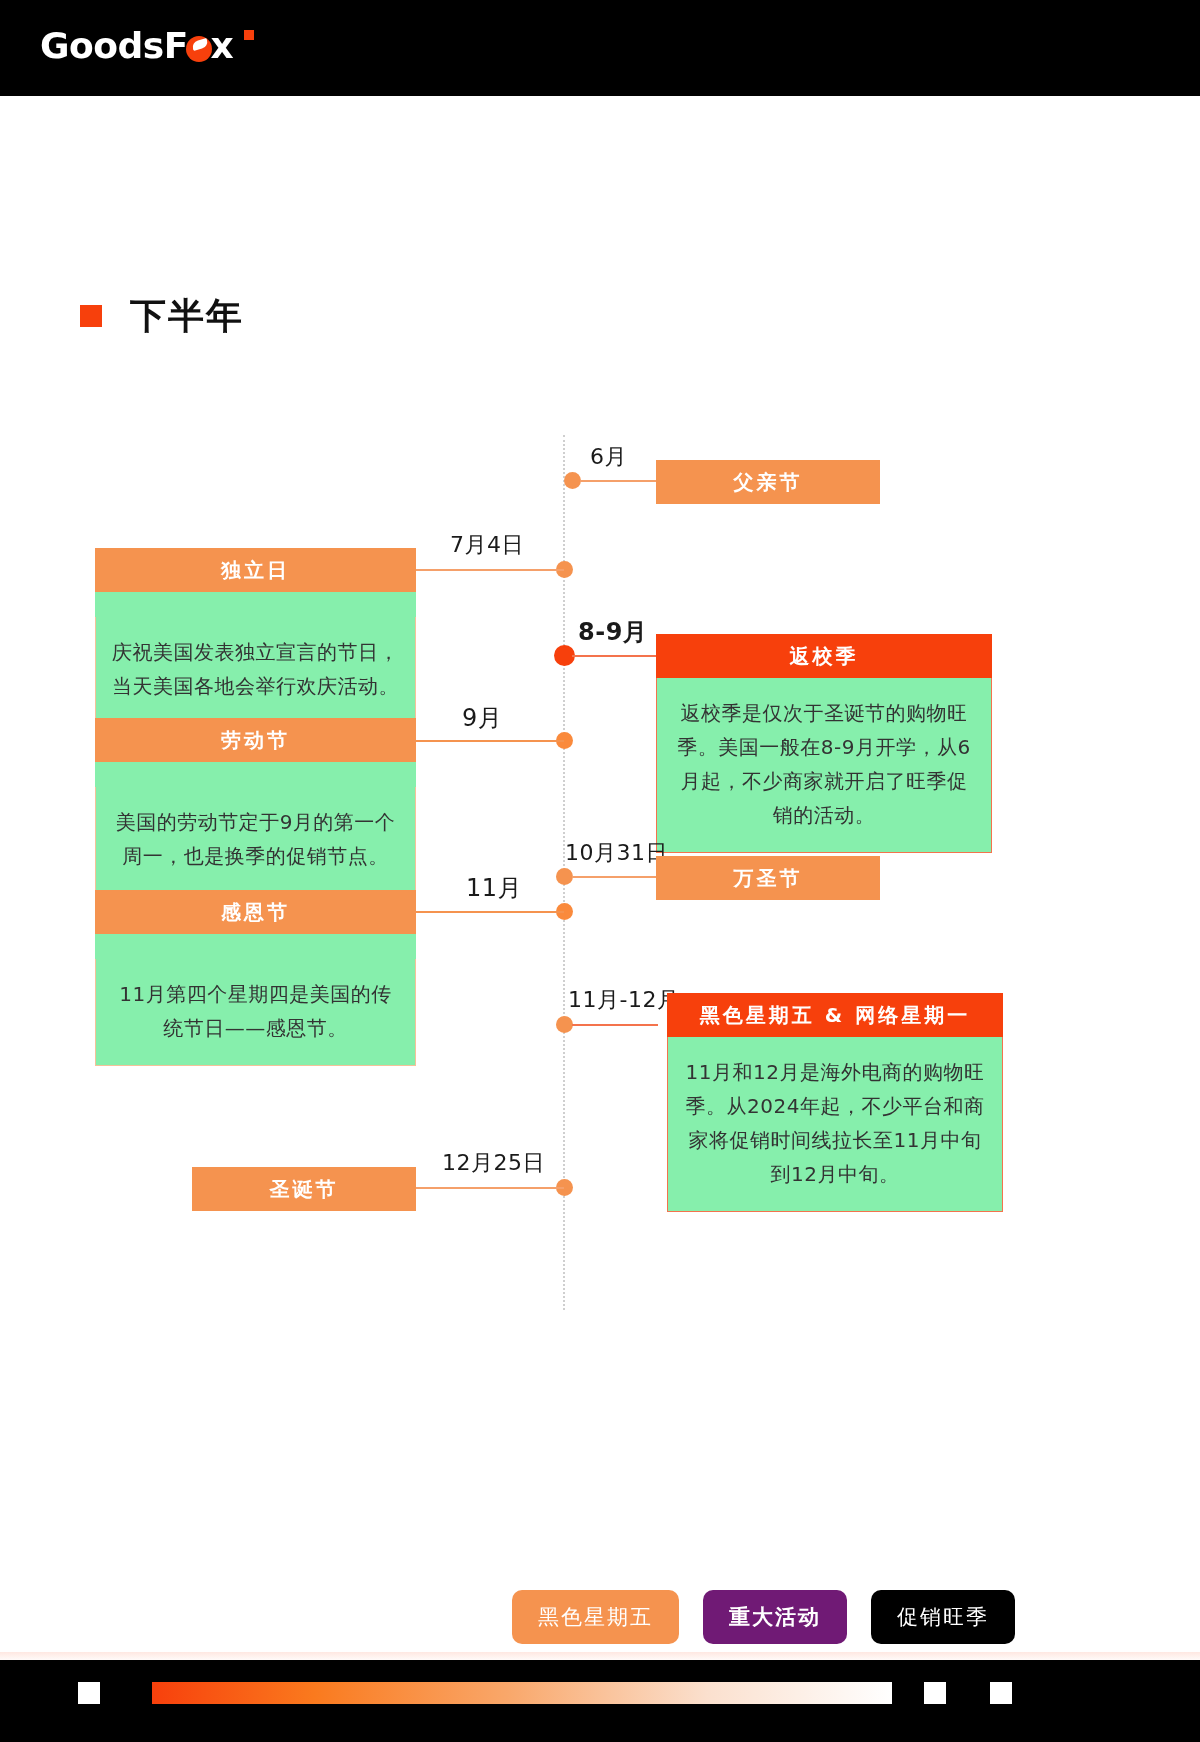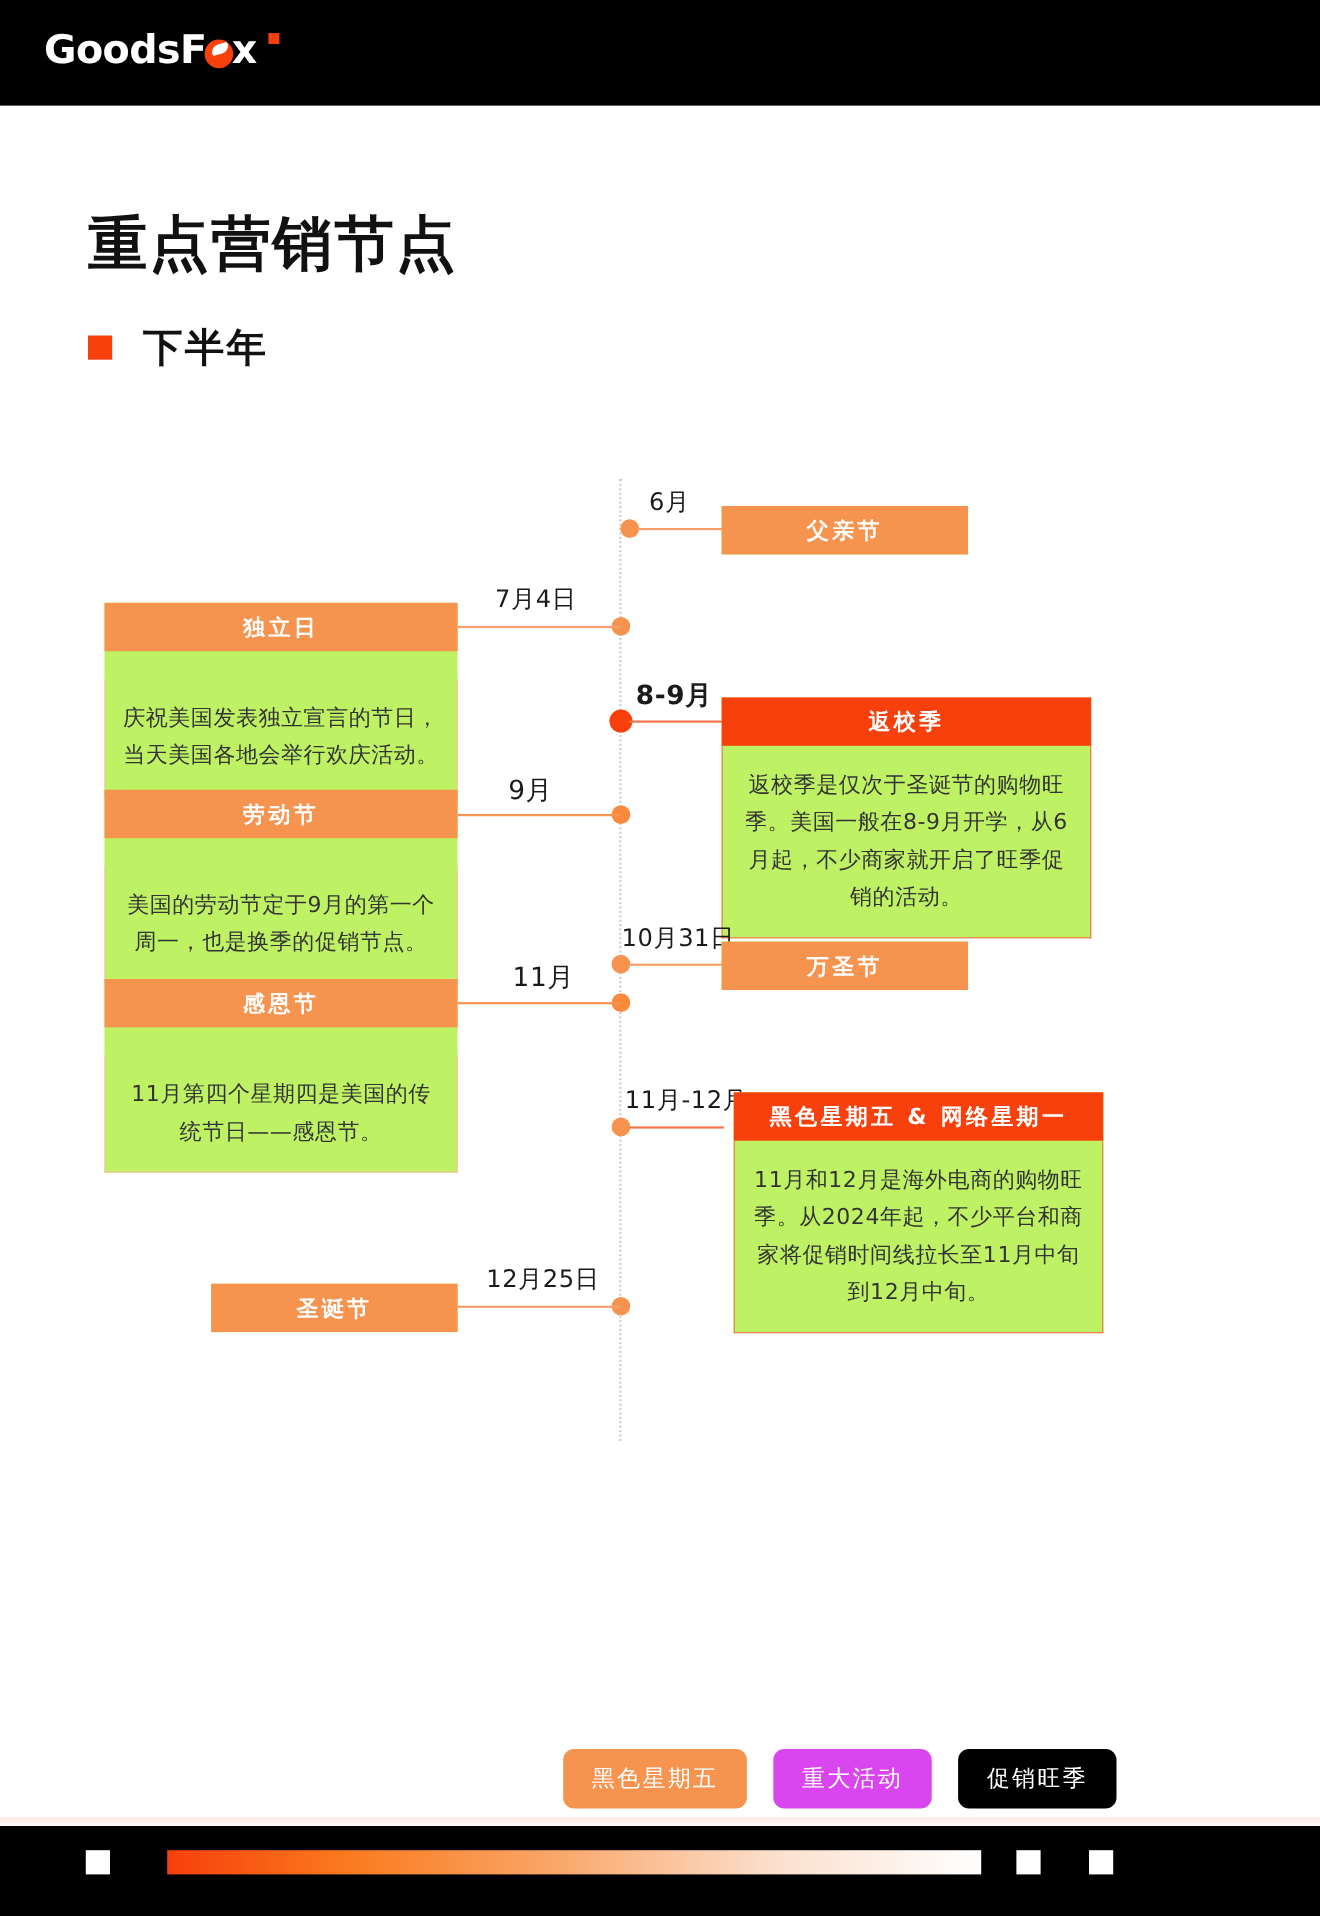--- a/index.html
+++ b/index.html
@@ -253,7 +253,6 @@
     </div>
   </div>
 
-  <div class="title">重点营销节点</div>
   <div class="subtitle-row">
     <span class="subtitle-bullet"></span>
     <span class="subtitle-text">下半年</span>

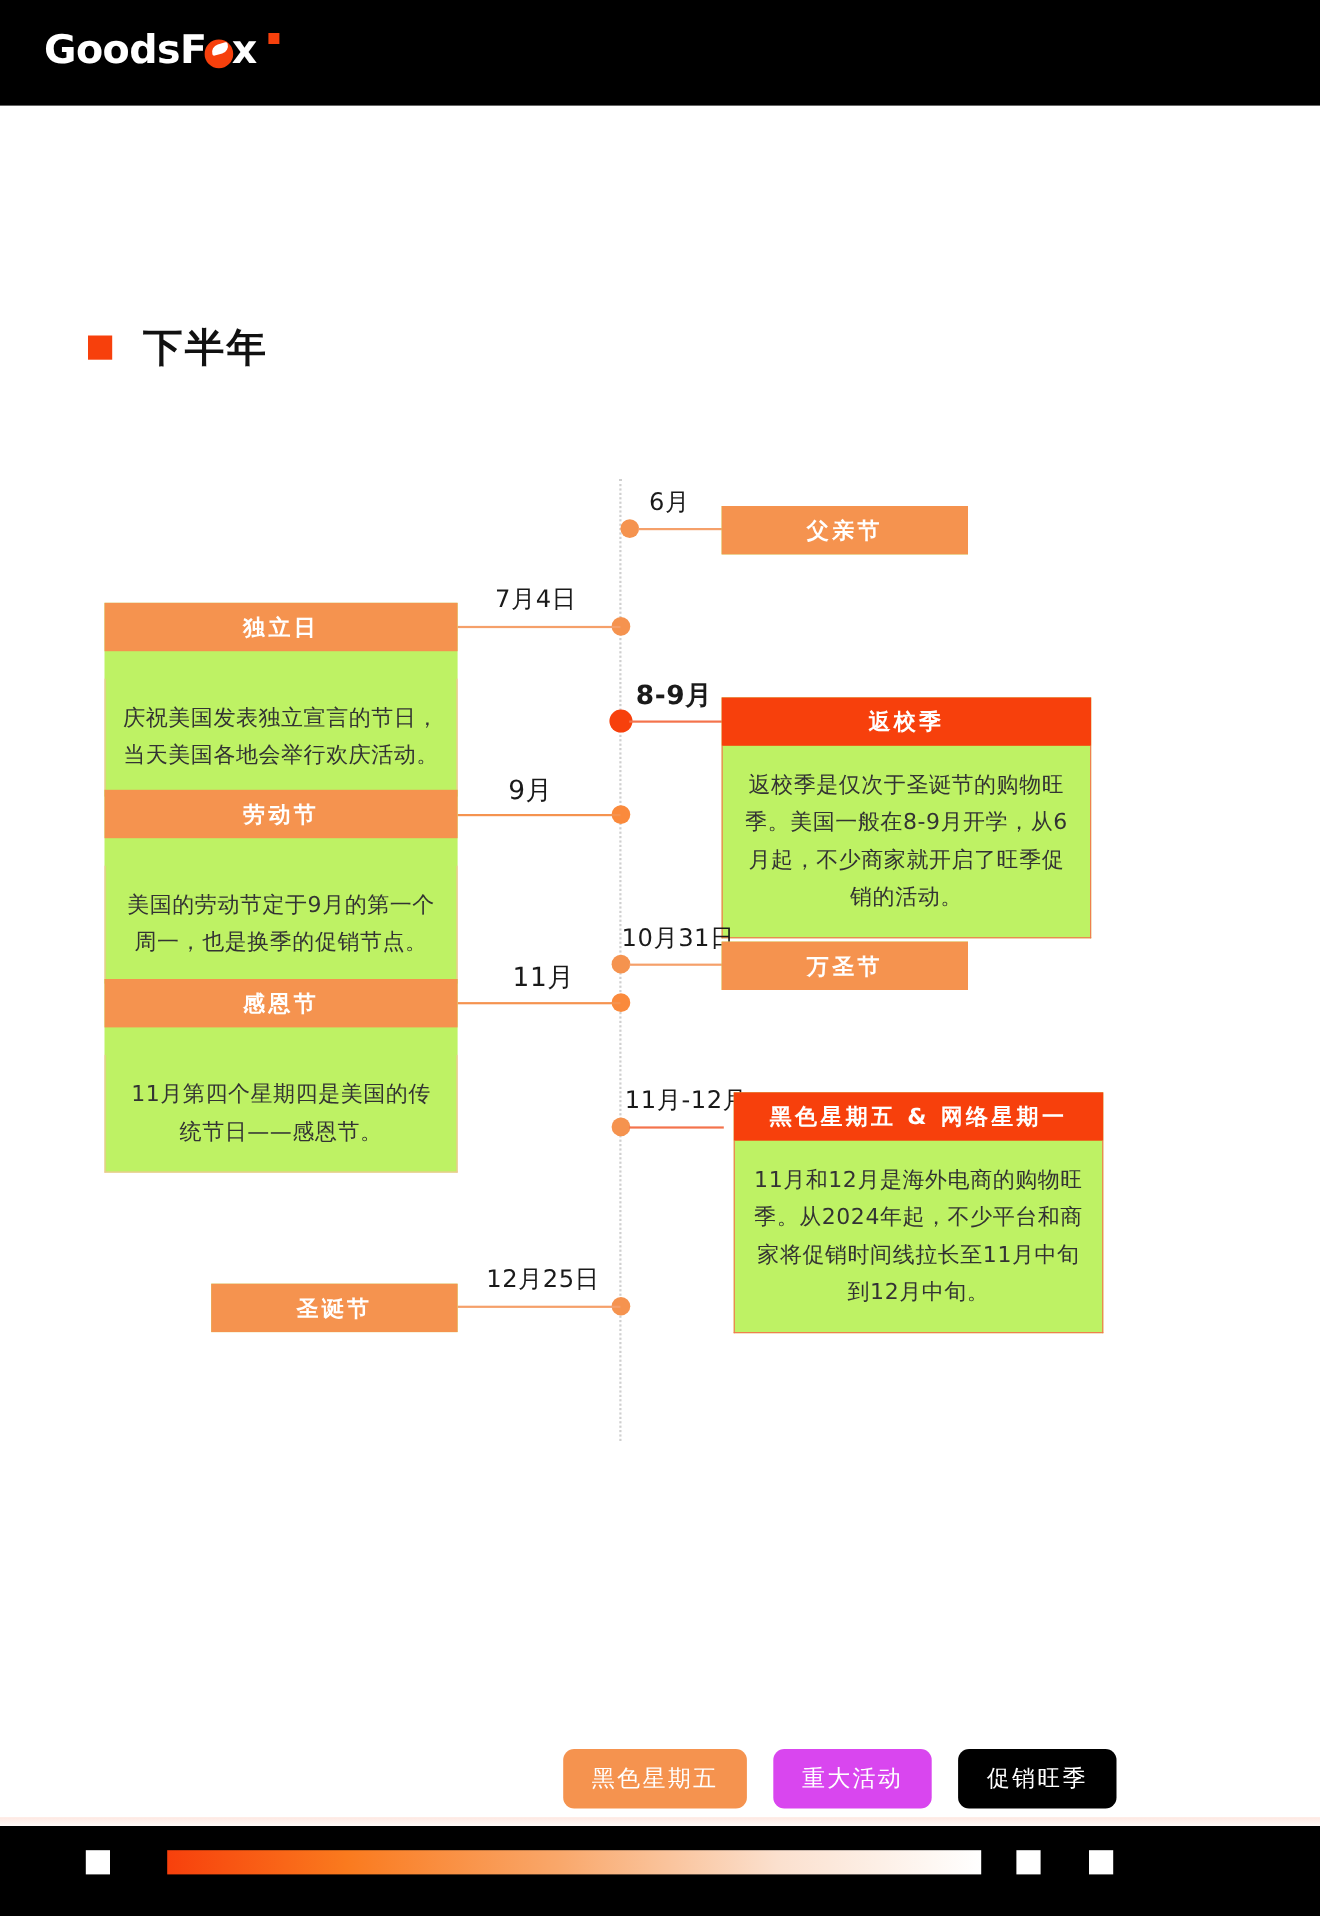--- a/index.html
+++ b/index.html
@@ -148,7 +148,7 @@
   
   .card {
     position: absolute;
-    background: #bef264;
+    background: #86efac;
   }
   .card-header {
     text-align: center;

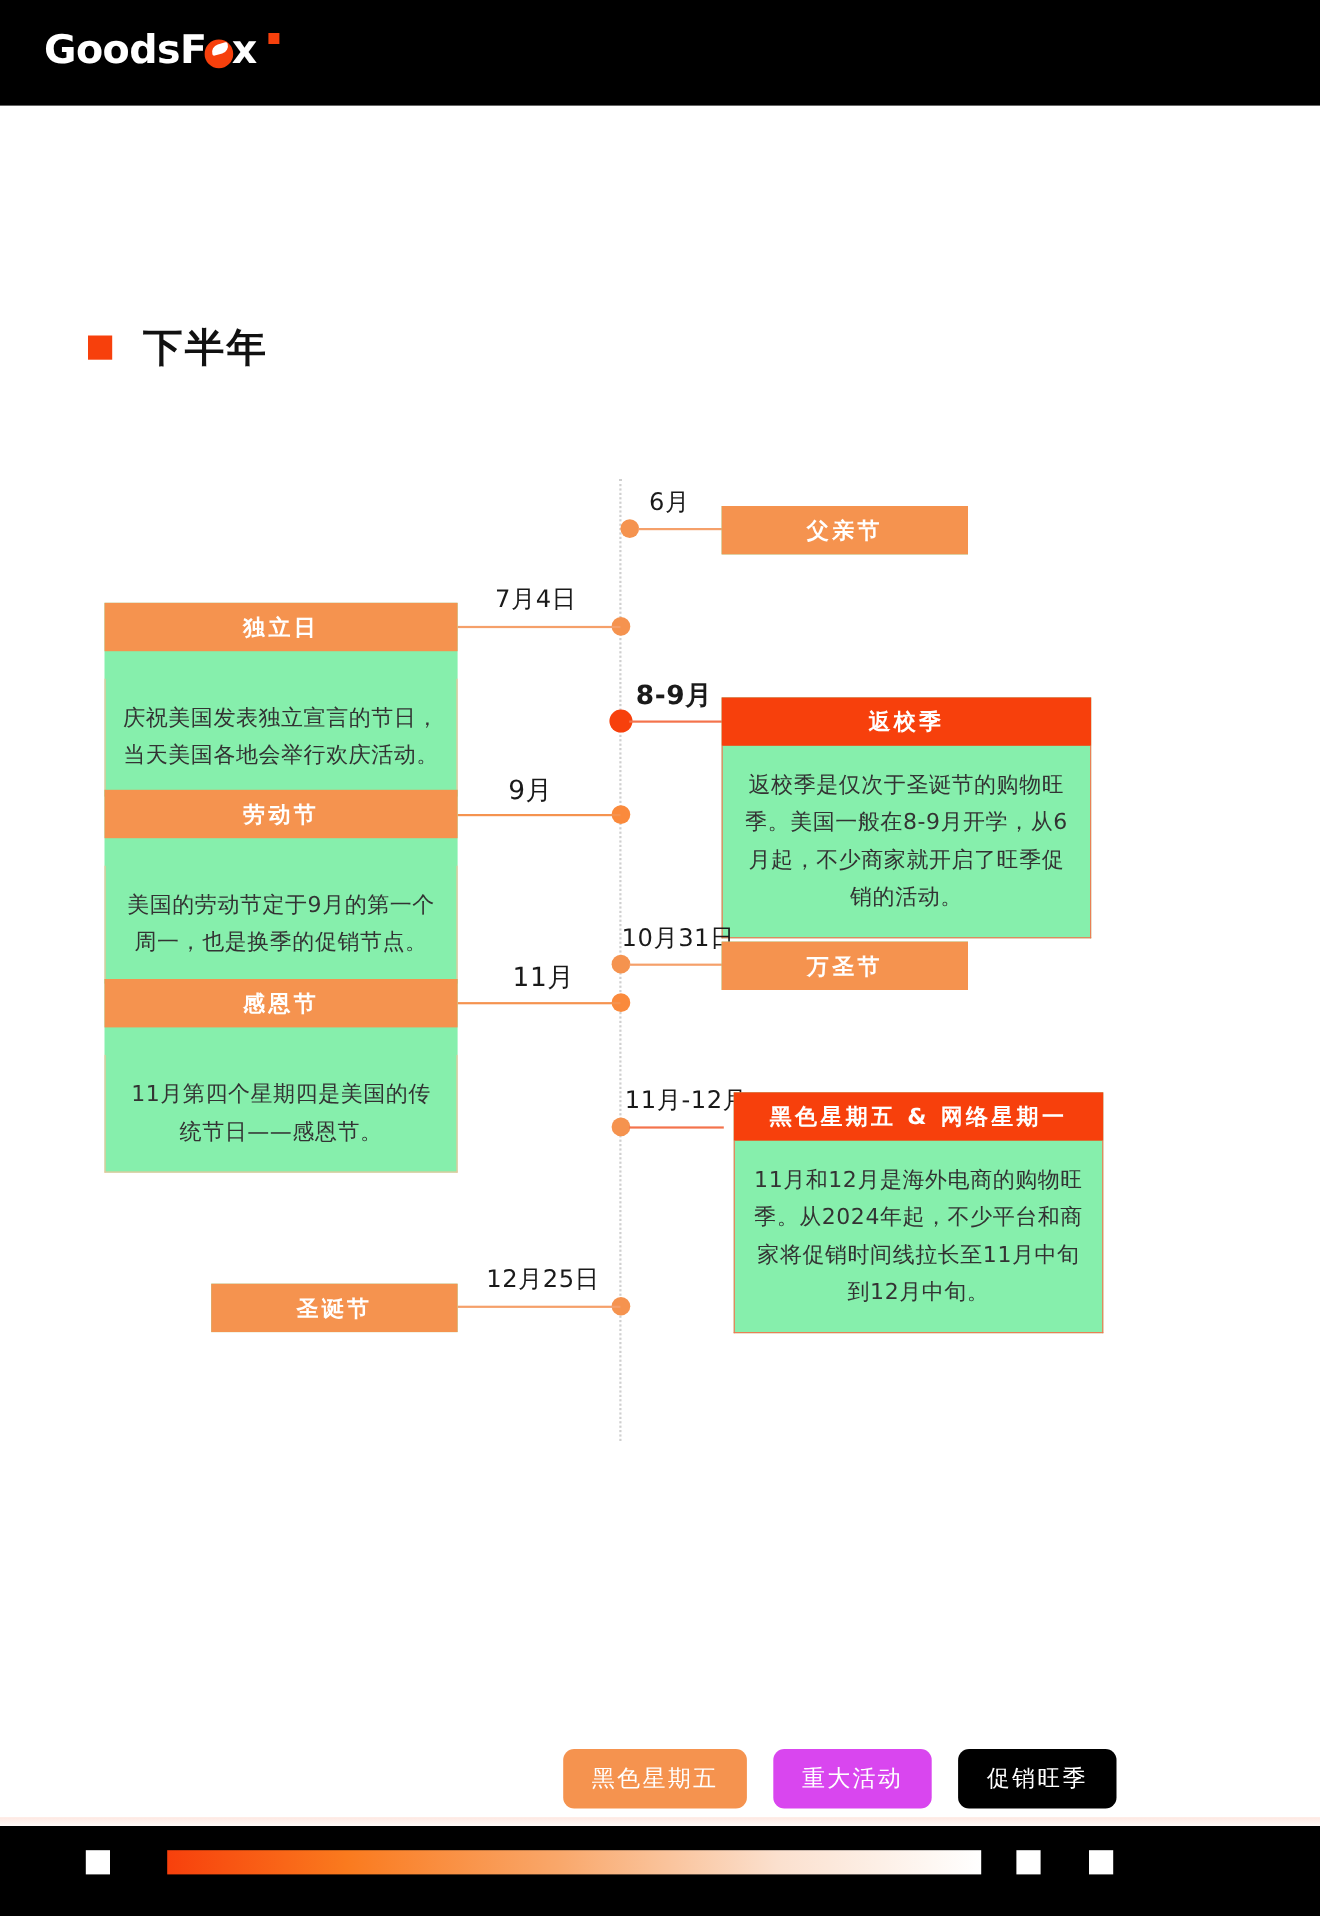--- a/index.html
+++ b/index.html
@@ -200,7 +200,7 @@
     white-space: nowrap;
   }
   .pill-1 { background: #F5934F; }
-  .pill-2 { background: #d946ef; }
+  .pill-2 { background: #701a75; font-weight: bold; }
   .pill-3 { background: #000000; }
 
   

